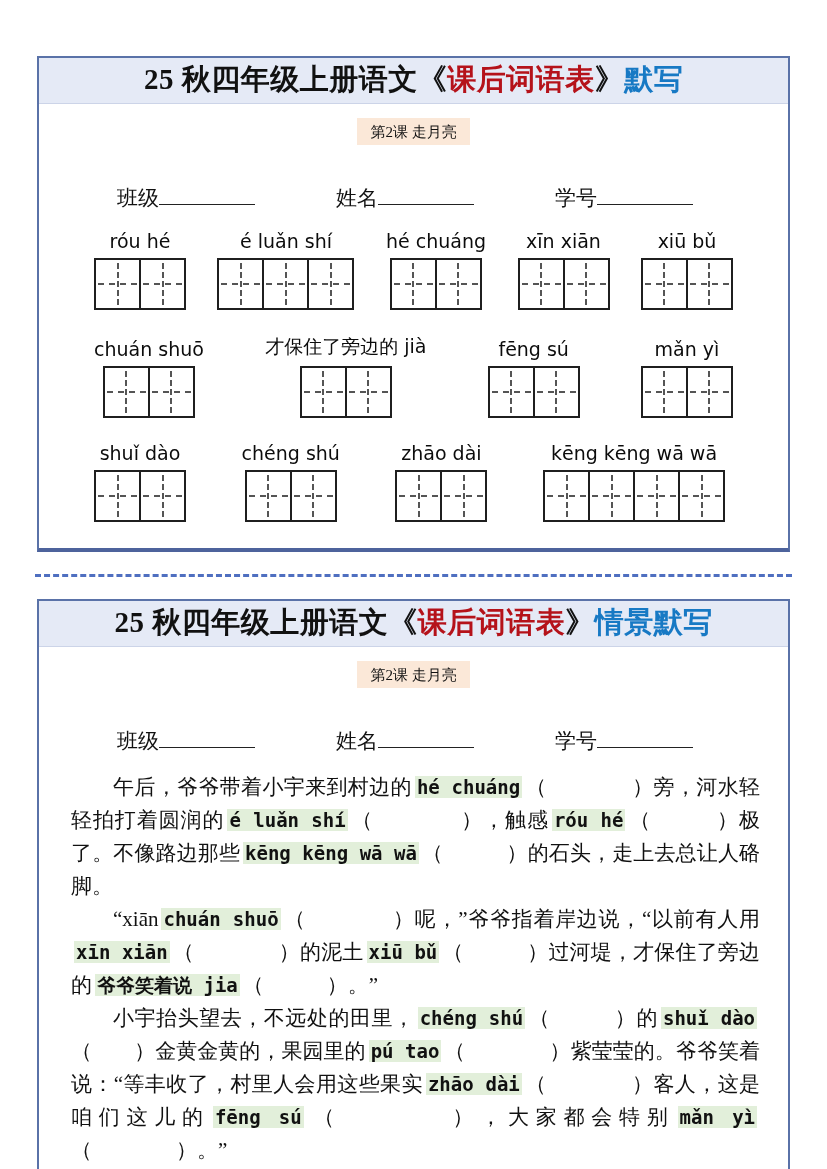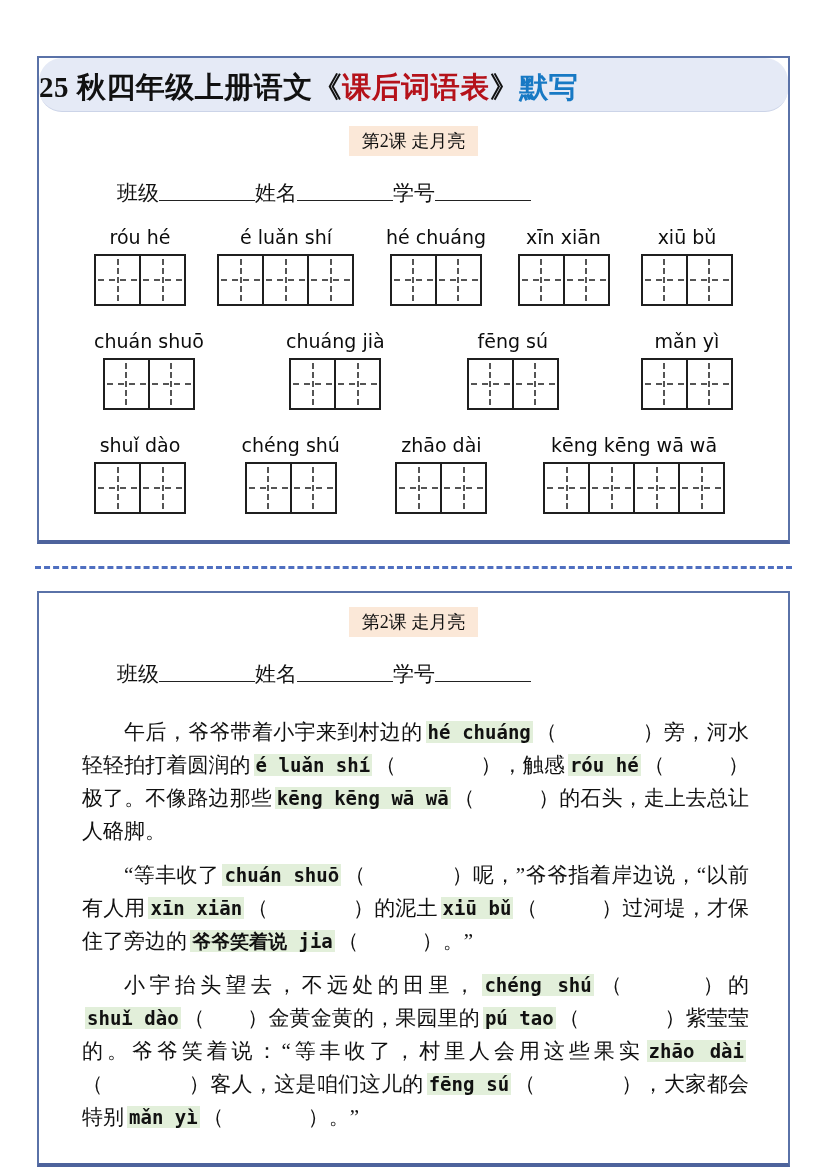--- a/index.html
+++ b/index.html
@@ -18,9 +18,8 @@
   #box2{margin-top:22px;}
   .band{
     background:var(--band,#e5eaf6);
-    padding:12px 0 6px;
+    text-align:center;padding:4px 0 6px;
     border-bottom:1px solid #ccd4e8;
-    border-radius:23px;
   }
   .title{margin:0;font-size:29px;font-weight:bold;letter-spacing:.5px;line-height:1.2;}
   .title .red{color:var(--accent-red,#b5121a);}

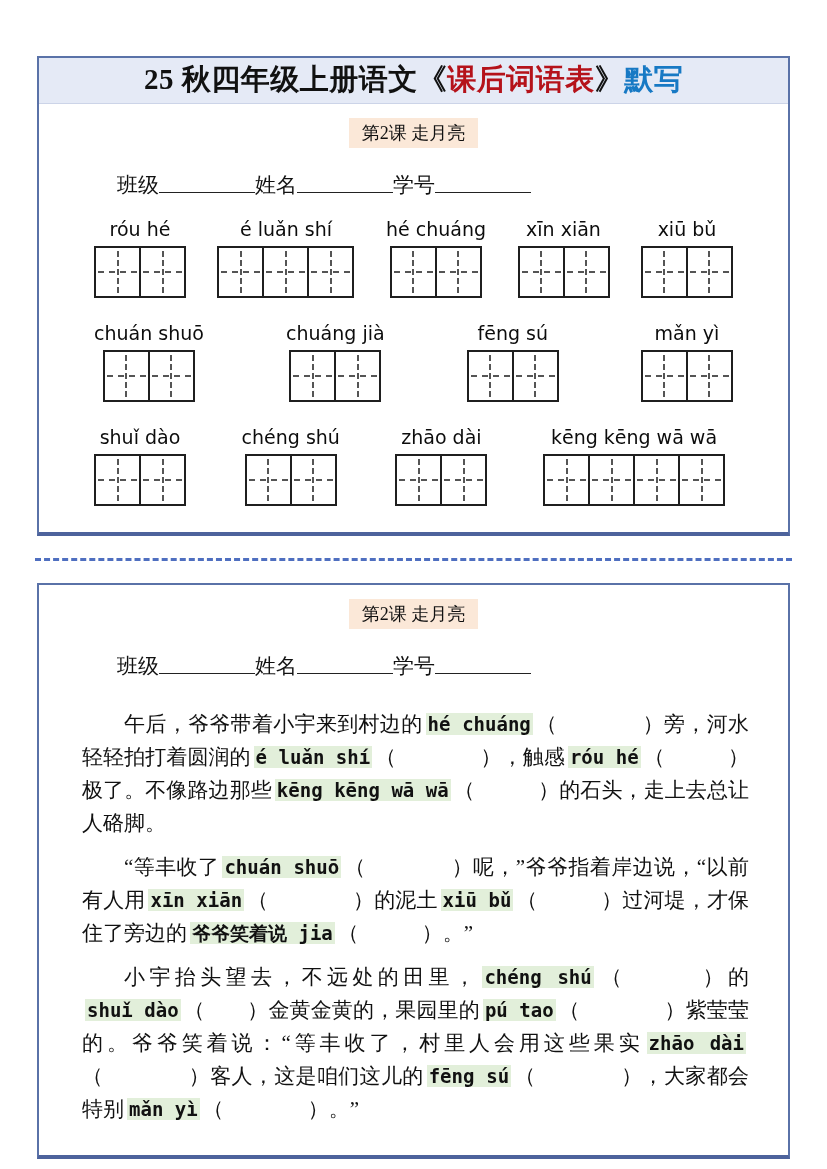--- a/index.html
+++ b/index.html
@@ -25,9 +25,9 @@
   .title .red{color:var(--accent-red,#b5121a);}
   .title .blue{color:var(--accent-blue,#1779c4);}
   .subtitle{
-    display:table;margin:14px auto 0;
+    display:table;margin:14px auto 16px;
     background:var(--subtitle-band,#fbe8d8);
-    font-size:18px;padding:5px 13px 4px;line-height:1.2;
+    font-size:15px;padding:5px 13px 4px;line-height:1.2;
   }
   .fields{display:flex;justify-content:flex-start;padding:22px 95px 0 78px;font-size:21px;}
   .field{white-space:nowrap;}

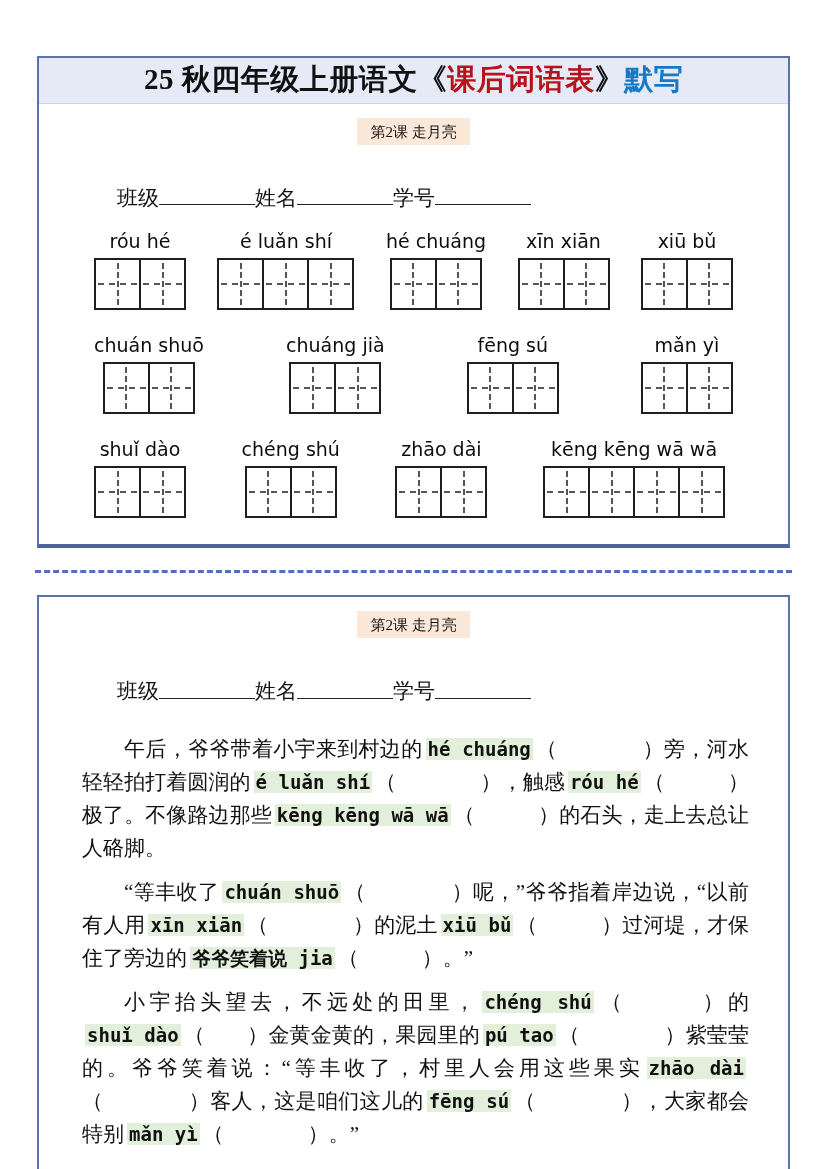--- a/index.html
+++ b/index.html
@@ -29,7 +29,7 @@
     background:var(--subtitle-band,#fbe8d8);
     font-size:15px;padding:5px 13px 4px;line-height:1.2;
   }
-  .fields{display:flex;justify-content:flex-start;padding:22px 95px 0 78px;font-size:21px;}
+  .fields{display:flex;justify-content:space-between;padding:22px 95px 0 78px;font-size:21px;}
   .field{white-space:nowrap;}
   .field .blank{
     display:inline-block;width:96px;height:1.02em;

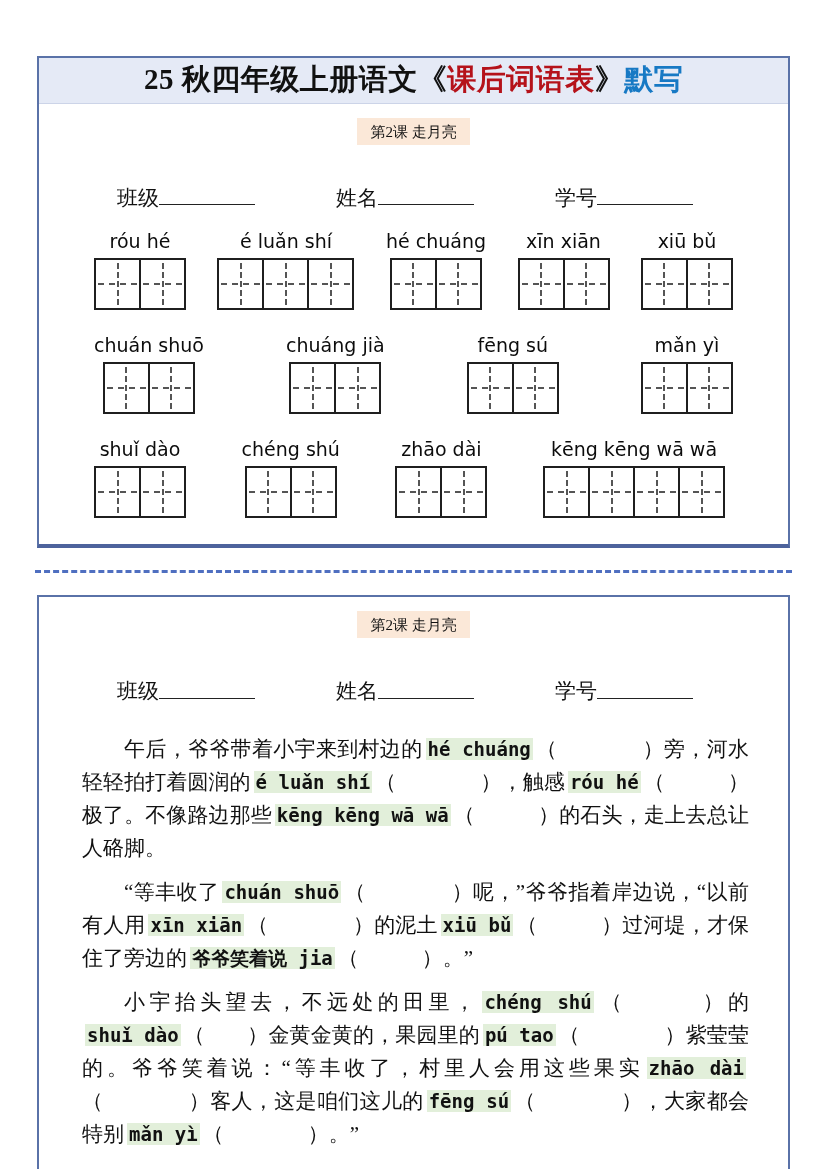--- a/index.html
+++ b/index.html
@@ -131,7 +131,7 @@
             </div>
           </div>
           <div class="word-group">
-            <div class="pinyin-label">chuáng jià</div>
+            <div class="pinyin-label">才保住了旁边的 jià</div>
             <div class="grid">
               <div class="cell"></div>
               <div class="cell"></div>

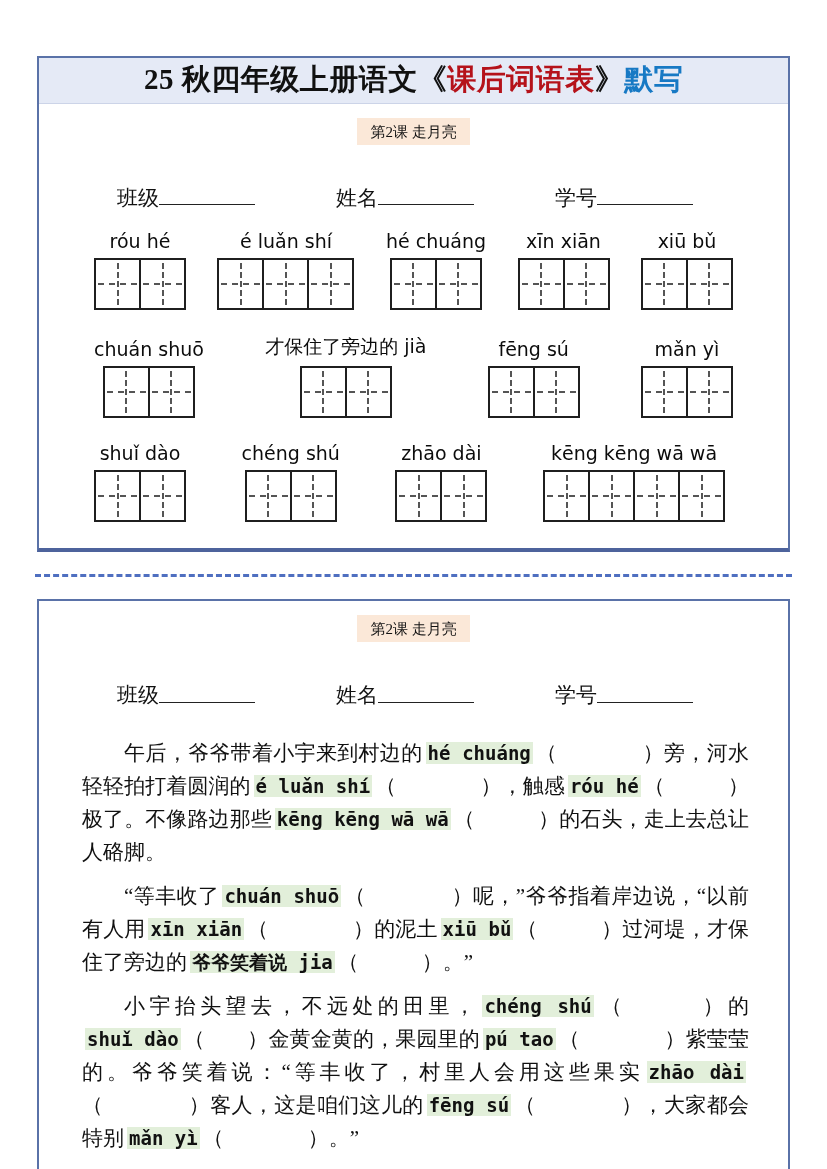--- a/index.html
+++ b/index.html
@@ -190,6 +190,9 @@
   <div class="cutline"></div>
 
   <section class="box" id="box2">
+    <header class="band">
+      <h1 class="title"><span>25 秋四年级上册语文</span><span>《</span><span class="red">课后词语表</span><span>》</span><span class="blue">情景默写</span></h1>
+    </header>
     <div class="subtitle">第2课 走月亮</div>
     <div class="fields">
         <div class="field"><span>班级</span><span class="blank"></span></div>

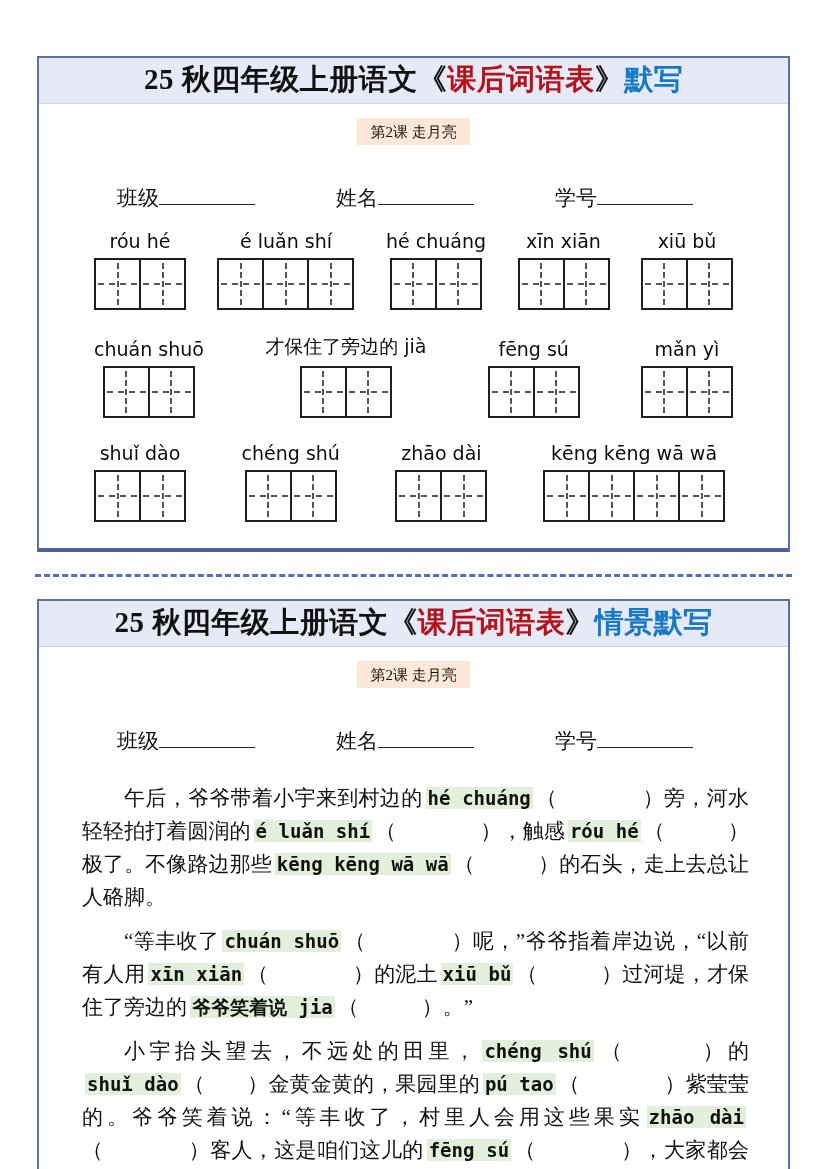--- a/index.html
+++ b/index.html
@@ -60,7 +60,7 @@
   .cutline{margin:22px 35px 0;border-top:3px dashed #4f6fc0;height:0;}
   
   .passage{padding:16px 28px 18px 32px;font-size:21px;line-height:33px;text-align:justify;}
-  .para{margin:11px;text-indent:2em;}
+  .para{margin:0;text-indent:2em;}
   .py{
     font-family:"DejaVu Sans Mono","Liberation Mono",monospace;
     font-weight:bold;font-size:19px;

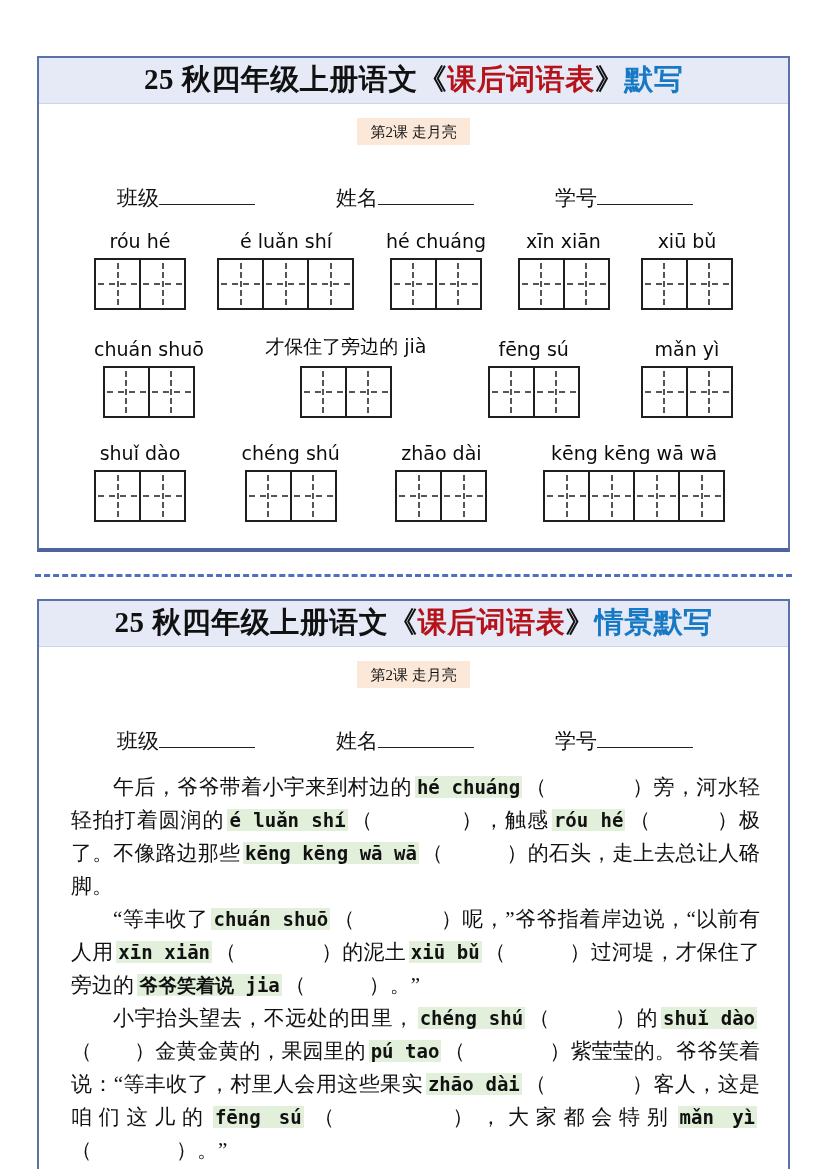--- a/index.html
+++ b/index.html
@@ -201,7 +201,7 @@
       </div>
     <div class="passage">
         <p class="para"><span>午后，爷爷带着小宇来到村边的</span><span class="py">hé chuáng</span><span>（　　　　）旁，河水轻轻拍打着圆润的</span><span class="py">é luǎn shí</span><span>（　　　　），触感</span><span class="py">róu hé</span><span>（　　　）极了。不像路边那些</span><span class="py">kēng kēng wā wā</span><span>（　　　）的石头，走上去总让人硌脚。</span></p>
-        <p class="para"><span>“等丰收了</span><span class="py">chuán shuō</span><span>（　　　　）呢，”爷爷指着岸边说，“以前有人用</span><span class="py">xīn xiān</span><span>（　　　　）的泥土</span><span class="py">xiū bǔ</span><span>（　　　）过河堤，才保住了旁边的</span><span class="py">爷爷笑着说 jia</span><span>（　　　）。”</span></p>
+        <p class="para"><span>“xiān</span><span class="py">chuán shuō</span><span>（　　　　）呢，”爷爷指着岸边说，“以前有人用</span><span class="py">xīn xiān</span><span>（　　　　）的泥土</span><span class="py">xiū bǔ</span><span>（　　　）过河堤，才保住了旁边的</span><span class="py">爷爷笑着说 jia</span><span>（　　　）。”</span></p>
         <p class="para"><span>小宇抬头望去，不远处的田里，</span><span class="py">chéng shú</span><span>（　　　）的</span><span class="py">shuǐ dào</span><span>（　　）金黄金黄的，果园里的</span><span class="py">pú tao</span><span>（　　　　）紫莹莹的。爷爷笑着说：“等丰收了，村里人会用这些果实</span><span class="py">zhāo dài</span><span>（　　　　）客人，这是咱们这儿的</span><span class="py">fēng sú</span><span>（　　　　），大家都会特别</span><span class="py">mǎn yì</span><span>（　　　　）。”</span></p>
       </div>
   </section>

